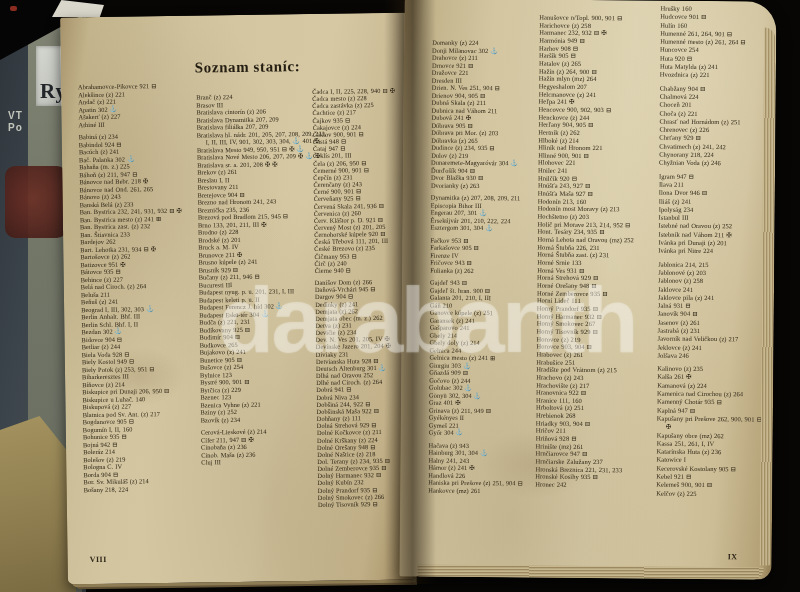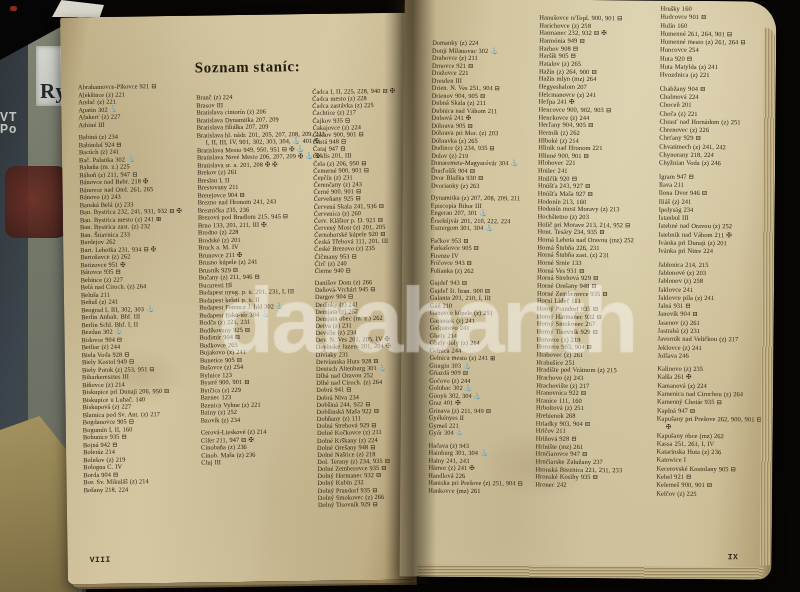--- a/index.html
+++ b/index.html
@@ -19,7 +19,7 @@
          background:linear-gradient(160deg,#d3d5cf,#bfc2ba);box-shadow:inset 0 0 4px #8d9088;
          display:flex;align-items:flex-end;}
   .spine-label span{font-weight:bold;font-size:21px;color:#23262b;padding:0 0 2px 4px;letter-spacing:1px;}
-  .spine-small{position:absolute;left:0;width:30px;color:#c3c6bb;font-size:12px;font-weight:bold;
+  .spine-small{position:absolute;left:8px;width:30px;color:#c3c6bb;font-size:10px;font-weight:bold;
          font-family:"Liberation Sans",sans-serif;letter-spacing:1px;}
   .maroon-patch{position:absolute;left:5px;top:166px;width:62px;height:72px;border-radius:10px;
          background:radial-gradient(ellipse at 45% 45%,#6b2f25 0%,#54241d 55%,#3c1a15 100%);opacity:.92;}

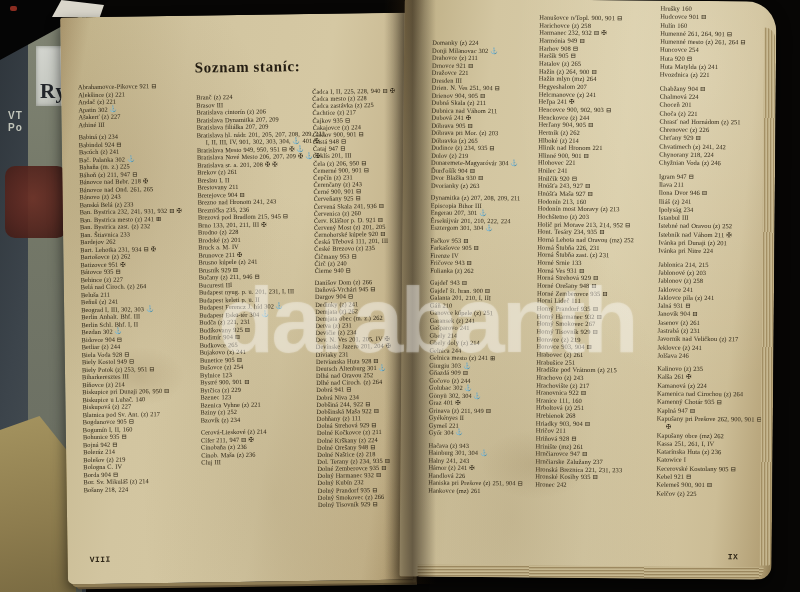--- a/index.html
+++ b/index.html
@@ -55,7 +55,7 @@
   .col-c{line-height:7.15px;}
   .col-e{line-height:7.65px;font-size:6.5px;}
   .col-f{line-height:8.3px;font-size:6.5px;}
-  .page-num{position:absolute;font-size:8px;font-weight:bold;color:#2e2617;letter-spacing:.5px;font-family:Liberation Mono, monospace;}
+  .page-num{position:absolute;font-size:8px;font-weight:bold;color:#2e2617;letter-spacing:.5px;}
   
   .watermark{position:absolute;left:218px;top:268px;width:430px;z-index:9;pointer-events:none;
       font-family:"Liberation Sans","DejaVu Sans",sans-serif;font-weight:bold;font-size:92px;

